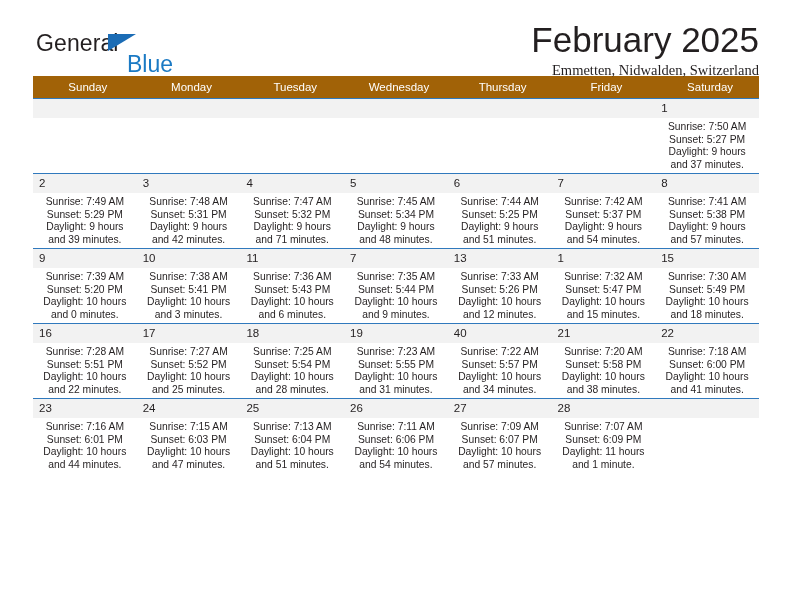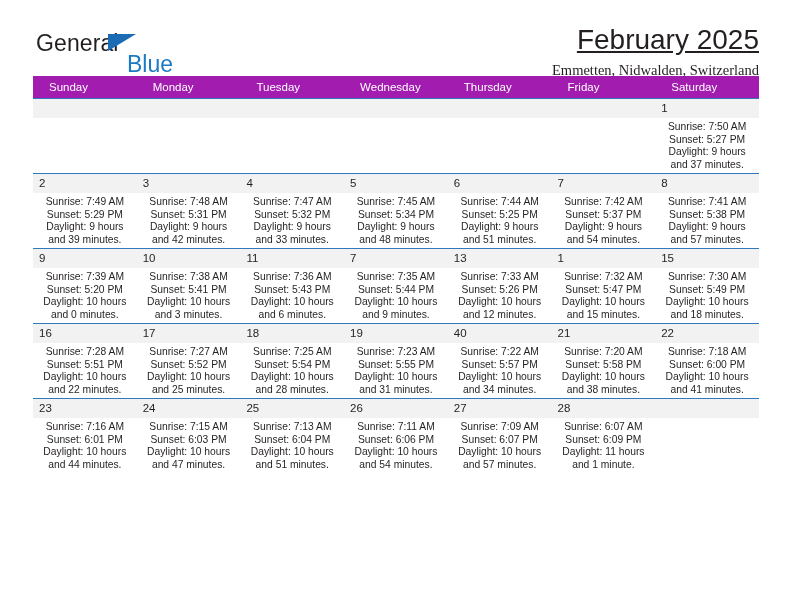--- a/index.html
+++ b/index.html
@@ -69,11 +69,10 @@
     text-align: right;
   }
   .cal-title {
-    font-size: 28px;
+    font-size: 35px;
     color: #231f20;
     line-height: 32px;
     white-space: nowrap;
-    text-decoration: underline;
   }
   .cal-sub {
     margin-top: 5px;

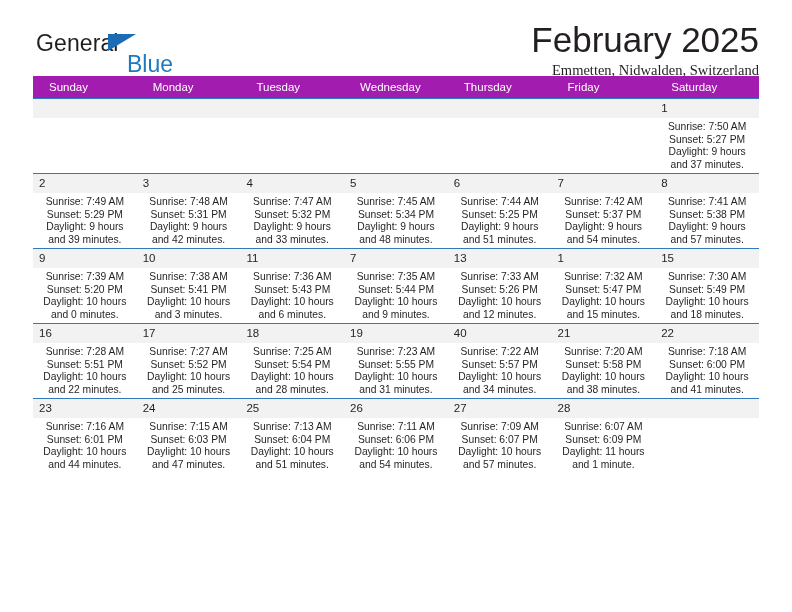--- a/index.html
+++ b/index.html
@@ -91,12 +91,12 @@
     margin-top: 2px;
   }
   table.cal th {
-    background: #a21caf;
+    background: #a16207;
     color: #ffffff;
     font-size: 11.5px;
     font-weight: normal;
-    text-align: left;
-    padding: 5px 0 5px 16px;
+    text-align: center;
+    padding: 5px 0 5px 6px;
     height: 12px;
   }
   table.cal td {

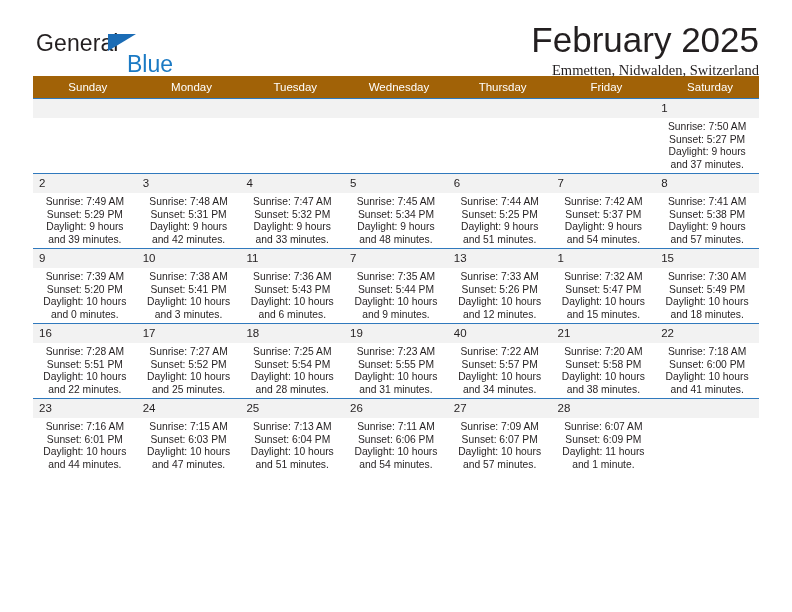--- a/index.html
+++ b/index.html
@@ -222,7 +222,7 @@
               <div>Sunrise: 7:47 AM</div>
               <div>Sunset: 5:32 PM</div>
               <div>Daylight: 9 hours</div>
-              <div>and 33 minutes.</div>
+              <div>and 71 minutes.</div>
             </div>
           </td>
           <td>

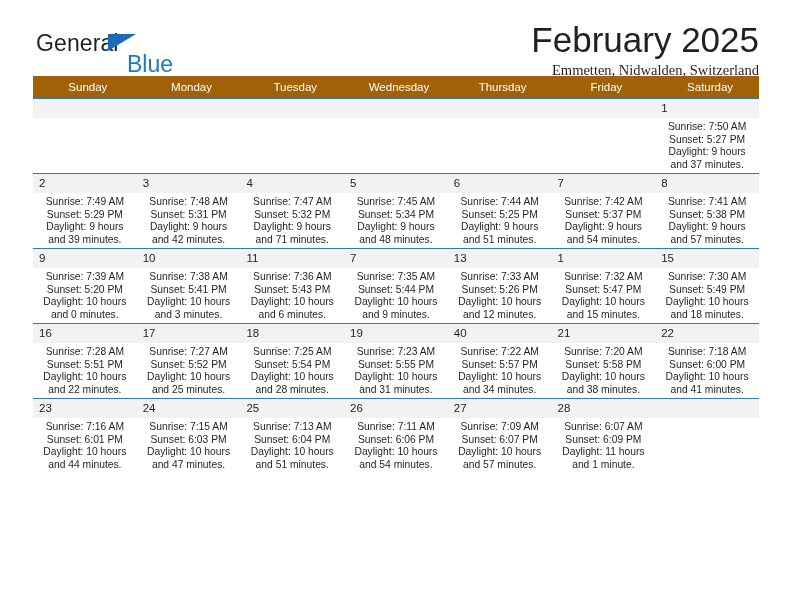--- a/index.html
+++ b/index.html
@@ -441,7 +441,7 @@
           <td>
             <div class="daynum">28</div>
             <div class="info">
-              <div>Sunrise: 6:07 AM</div>
+              <div>Sunrise: 7:07 AM</div>
               <div>Sunset: 6:09 PM</div>
               <div>Daylight: 11 hours</div>
               <div>and 1 minute.</div>

